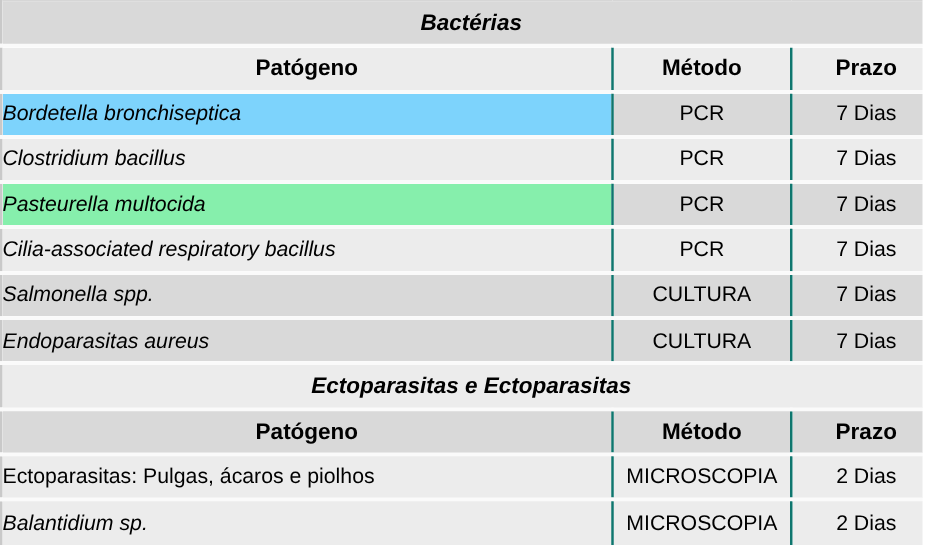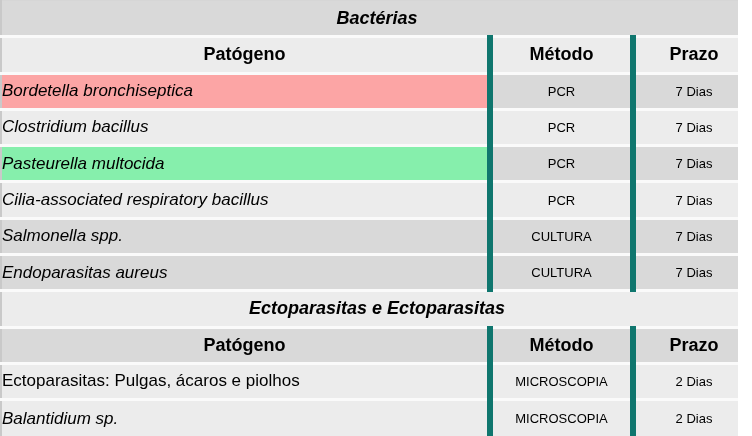--- a/index.html
+++ b/index.html
@@ -38,7 +38,7 @@
     border-bottom: none;
   }
   td.vline {
-    border-left: 6px solid #0f766e;
+    border-left: 2px solid #0f766e;
   }
   td.section-title {
     font-weight: bold;

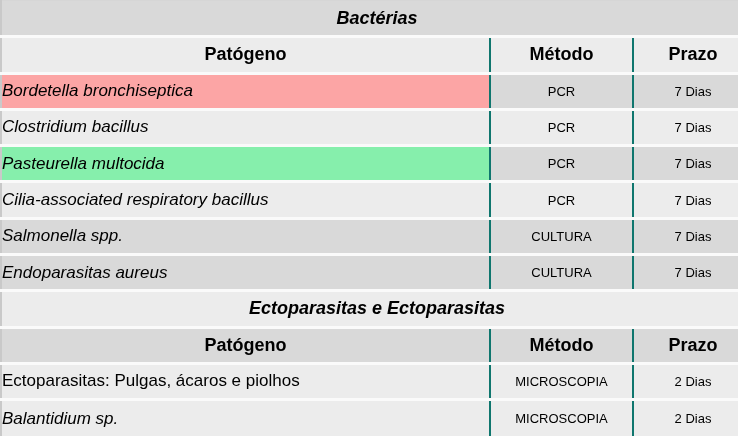--- a/index.html
+++ b/index.html
@@ -85,7 +85,7 @@
           <td class="col-header vline" style="background: rgb(236, 236, 236);">Prazo</td>
         </tr>
         <tr>
-          <td class="pathogen it" style="background: #fca5a5;">Bordetella bronchiseptica</td>
+          <td class="pathogen it" style="background: #7dd3fc;">Bordetella bronchiseptica</td>
           <td class="method vline" style="background: rgb(217, 217, 217);">PCR</td>
           <td class="time vline" style="background: rgb(217, 217, 217);">7 Dias</td>
         </tr>

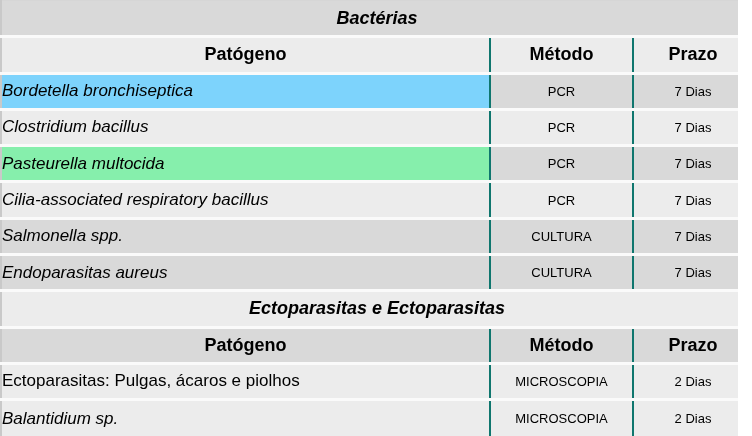--- a/index.html
+++ b/index.html
@@ -61,7 +61,7 @@
   }
   td.method, td.time {
     text-align: center;
-    font-size: 13px;
+    font-size: 17px;
     margin-top: 36px;
   }
 </style>

